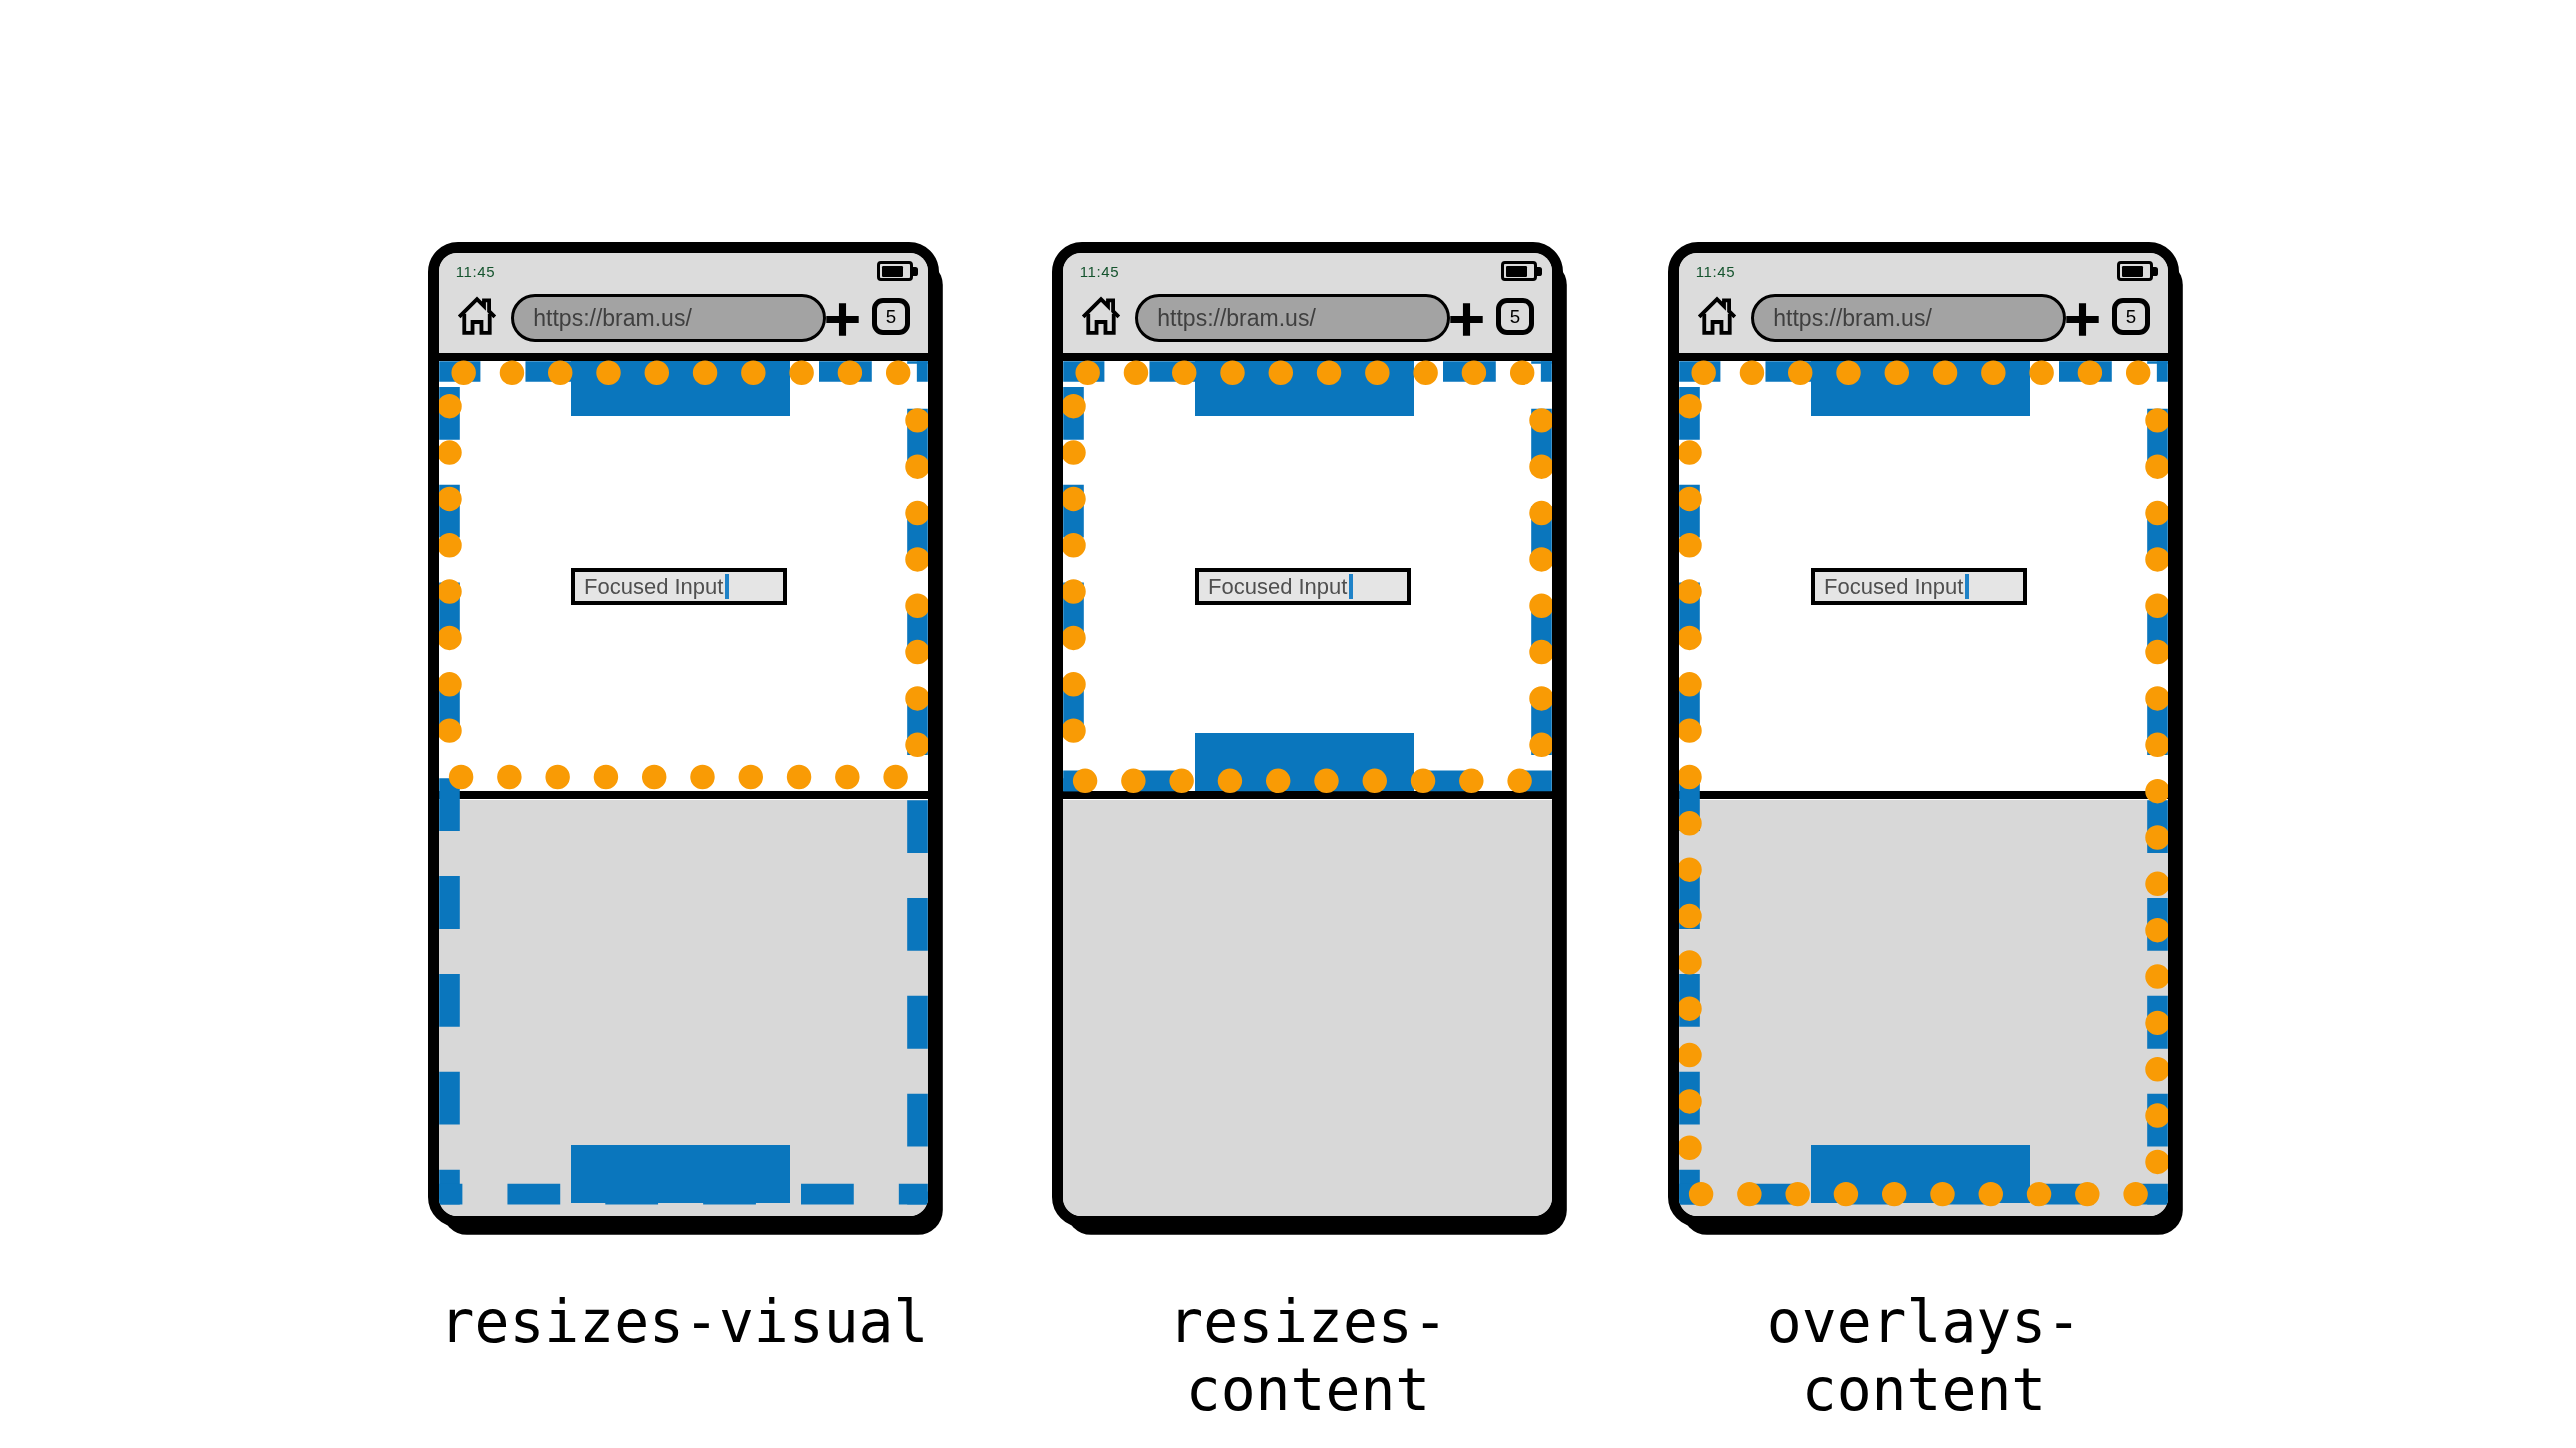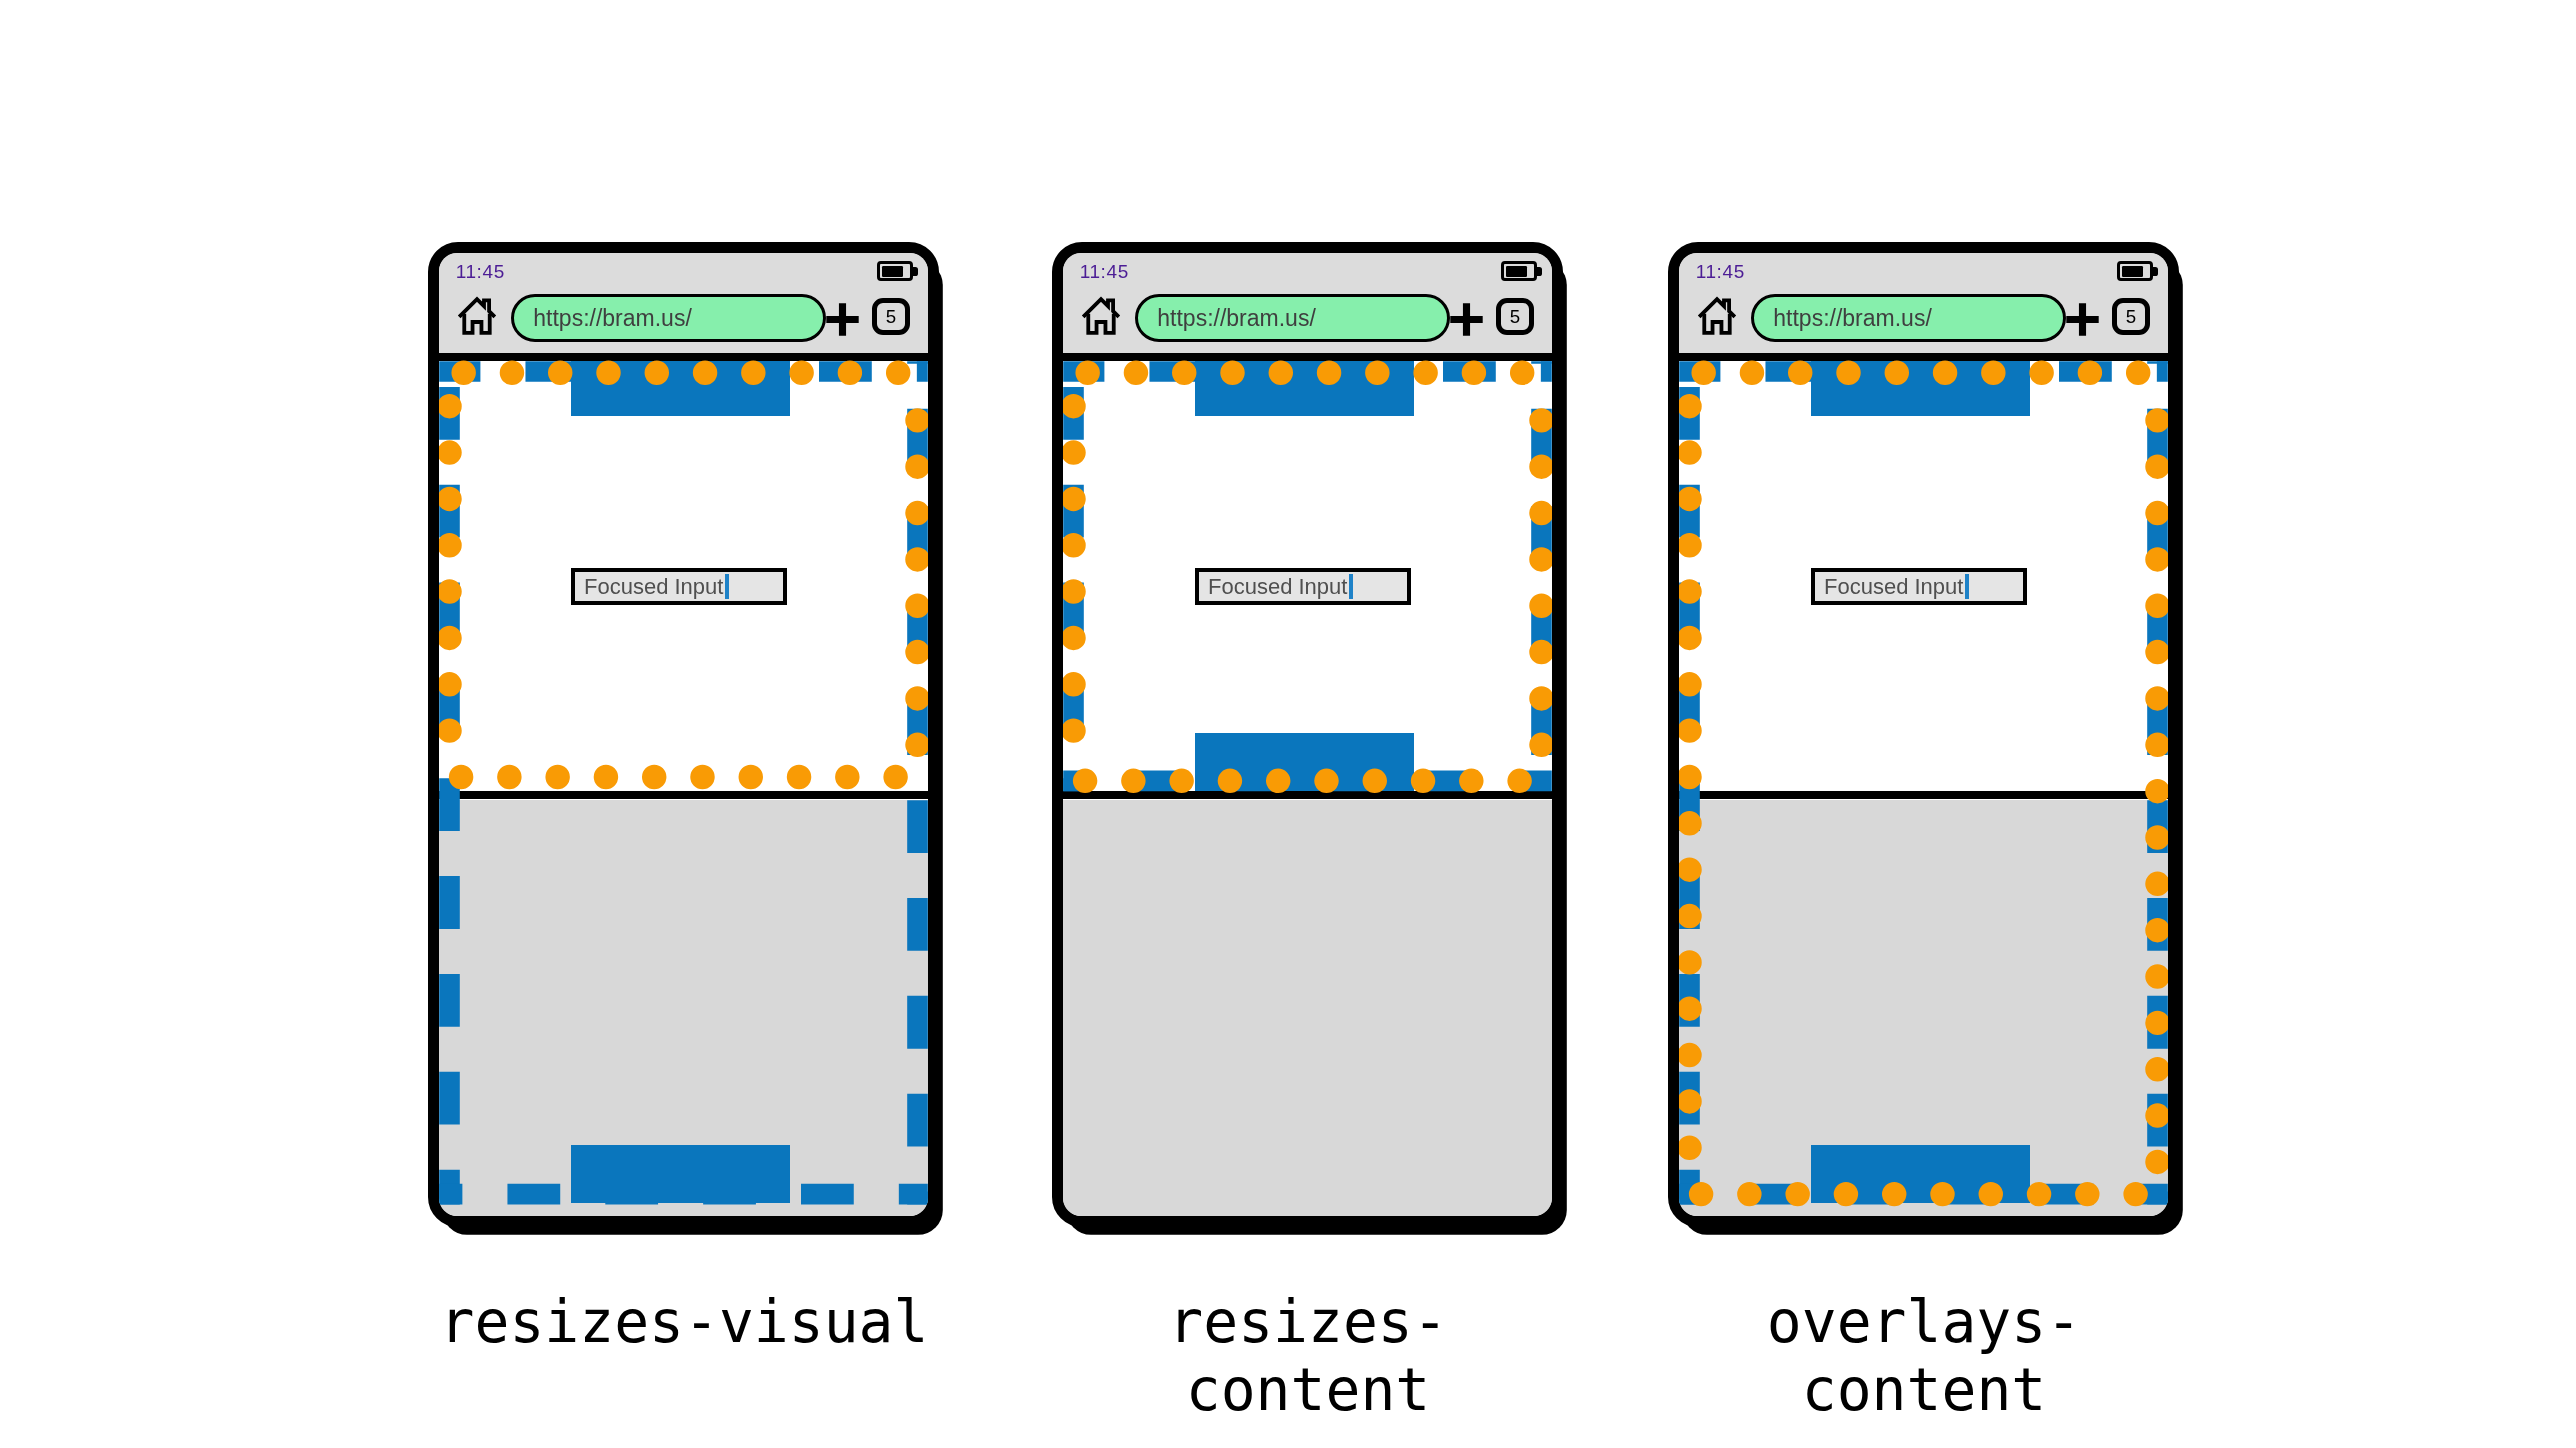--- a/index.html
+++ b/index.html
@@ -24,7 +24,7 @@
   .page-top-line{position:absolute;left:0;top:100px;right:0;height:8.4px;background:#000;}
   .status-time{
     position:absolute;left:16.7px;top:5.2px;height:28px;line-height:28px;
-    font-size:19px;color:#4c1d95;letter-spacing:0.6px;
+    font-size:15px;color:#14532d;letter-spacing:0.6px;
   }
   .battery{position:absolute;right:10.3px;top:8.4px;display:flex;align-items:center;}
   .bat-body{width:30px;height:14px;border:3.2px solid #000;border-radius:3.9px;position:relative;}

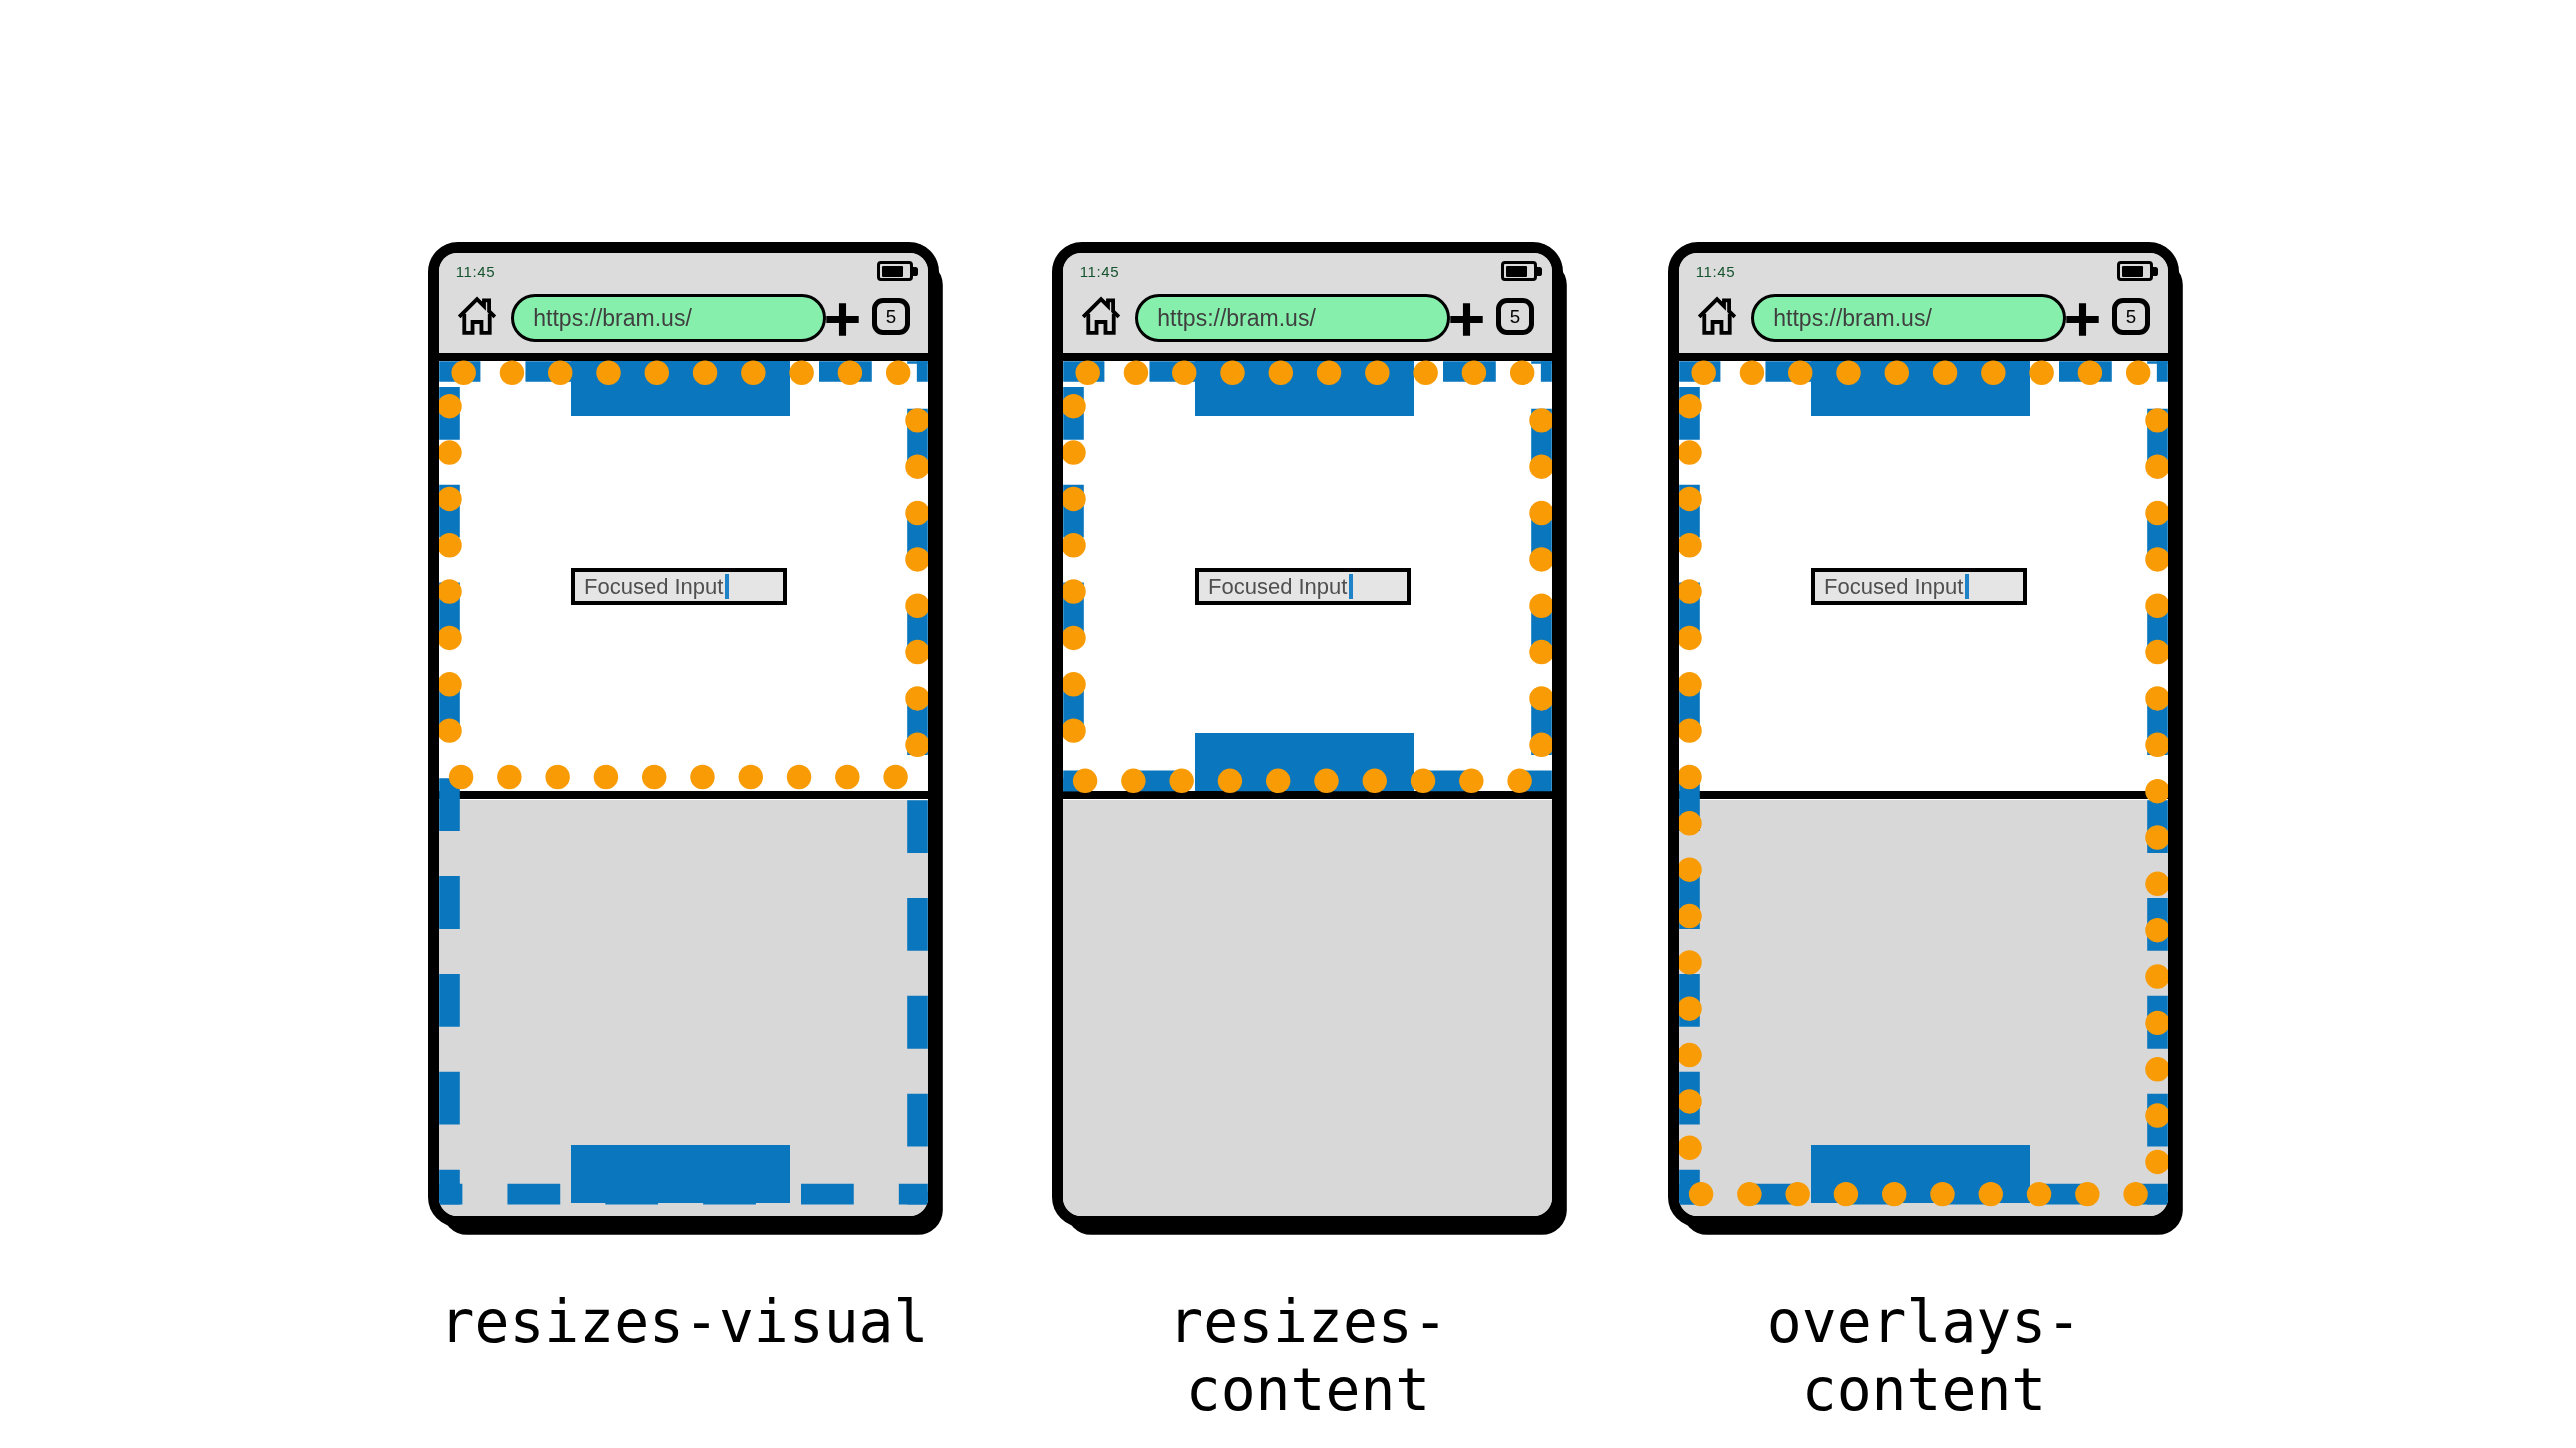--- a/index.html
+++ b/index.html
@@ -73,7 +73,7 @@
   .blue-stroke{stroke:#0A76BD;}
   .orange-stroke{stroke:#F99B05;}
   .caret-bg{background:#1E82C8;}
-  .pill{background:#86efac;}
+  .pill{background:#a3a3a3;}
 </style></head>
 <body>
 

